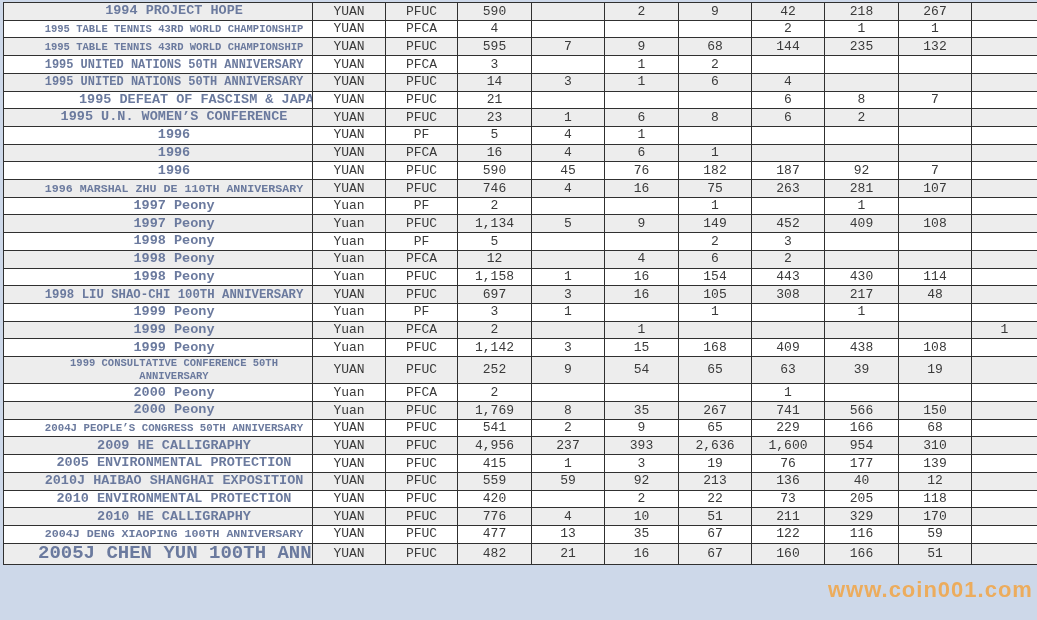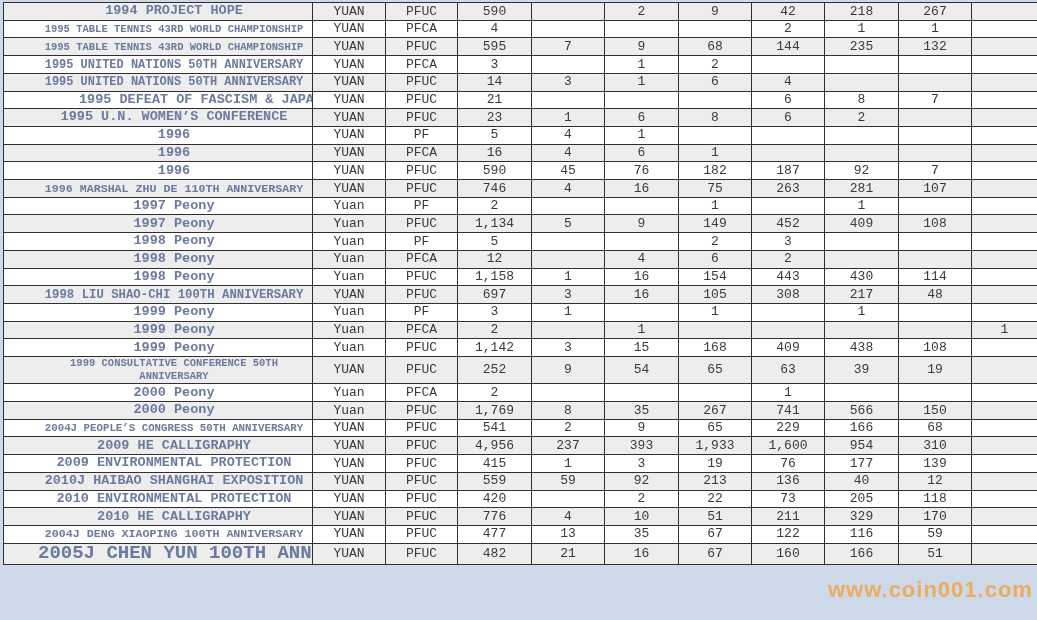--- a/index.html
+++ b/index.html
@@ -381,7 +381,7 @@
           <td>4,956</td>
           <td>237</td>
           <td>393</td>
-          <td>1,933</td>
+          <td>2,636</td>
           <td>1,600</td>
           <td>954</td>
           <td>310</td>

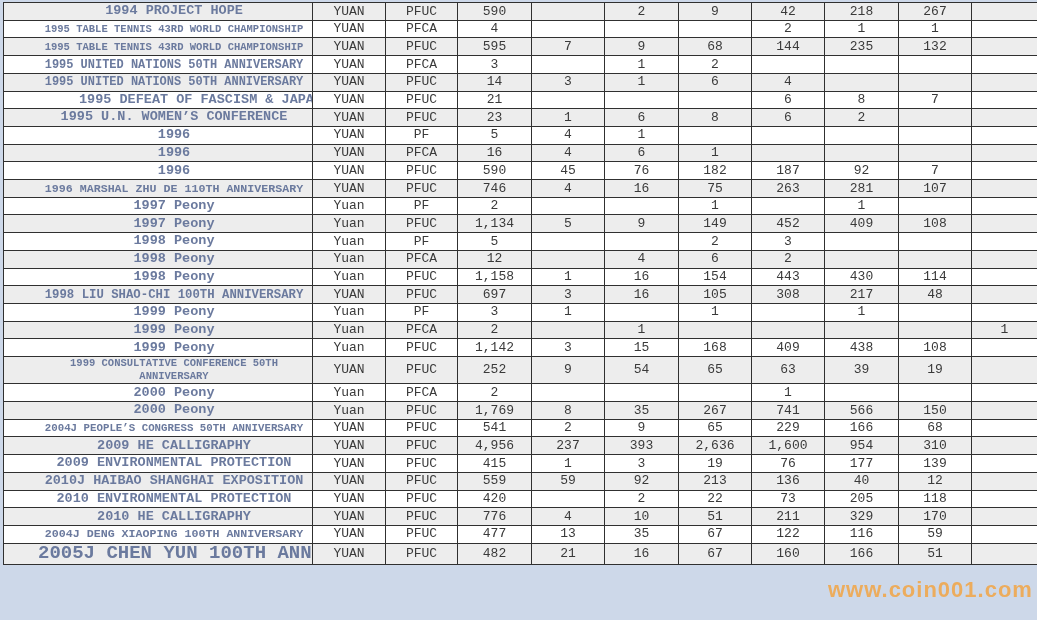--- a/index.html
+++ b/index.html
@@ -388,7 +388,7 @@
           <td></td>
         </tr>
         <tr>
-          <td class="name"><span style="font-size: 13.5px;">2009 ENVIRONMENTAL PROTECTION</span></td>
+          <td class="name"><span style="font-size: 13.5px;">2005 ENVIRONMENTAL PROTECTION</span></td>
           <td>YUAN</td>
           <td>PFUC</td>
           <td>415</td>

